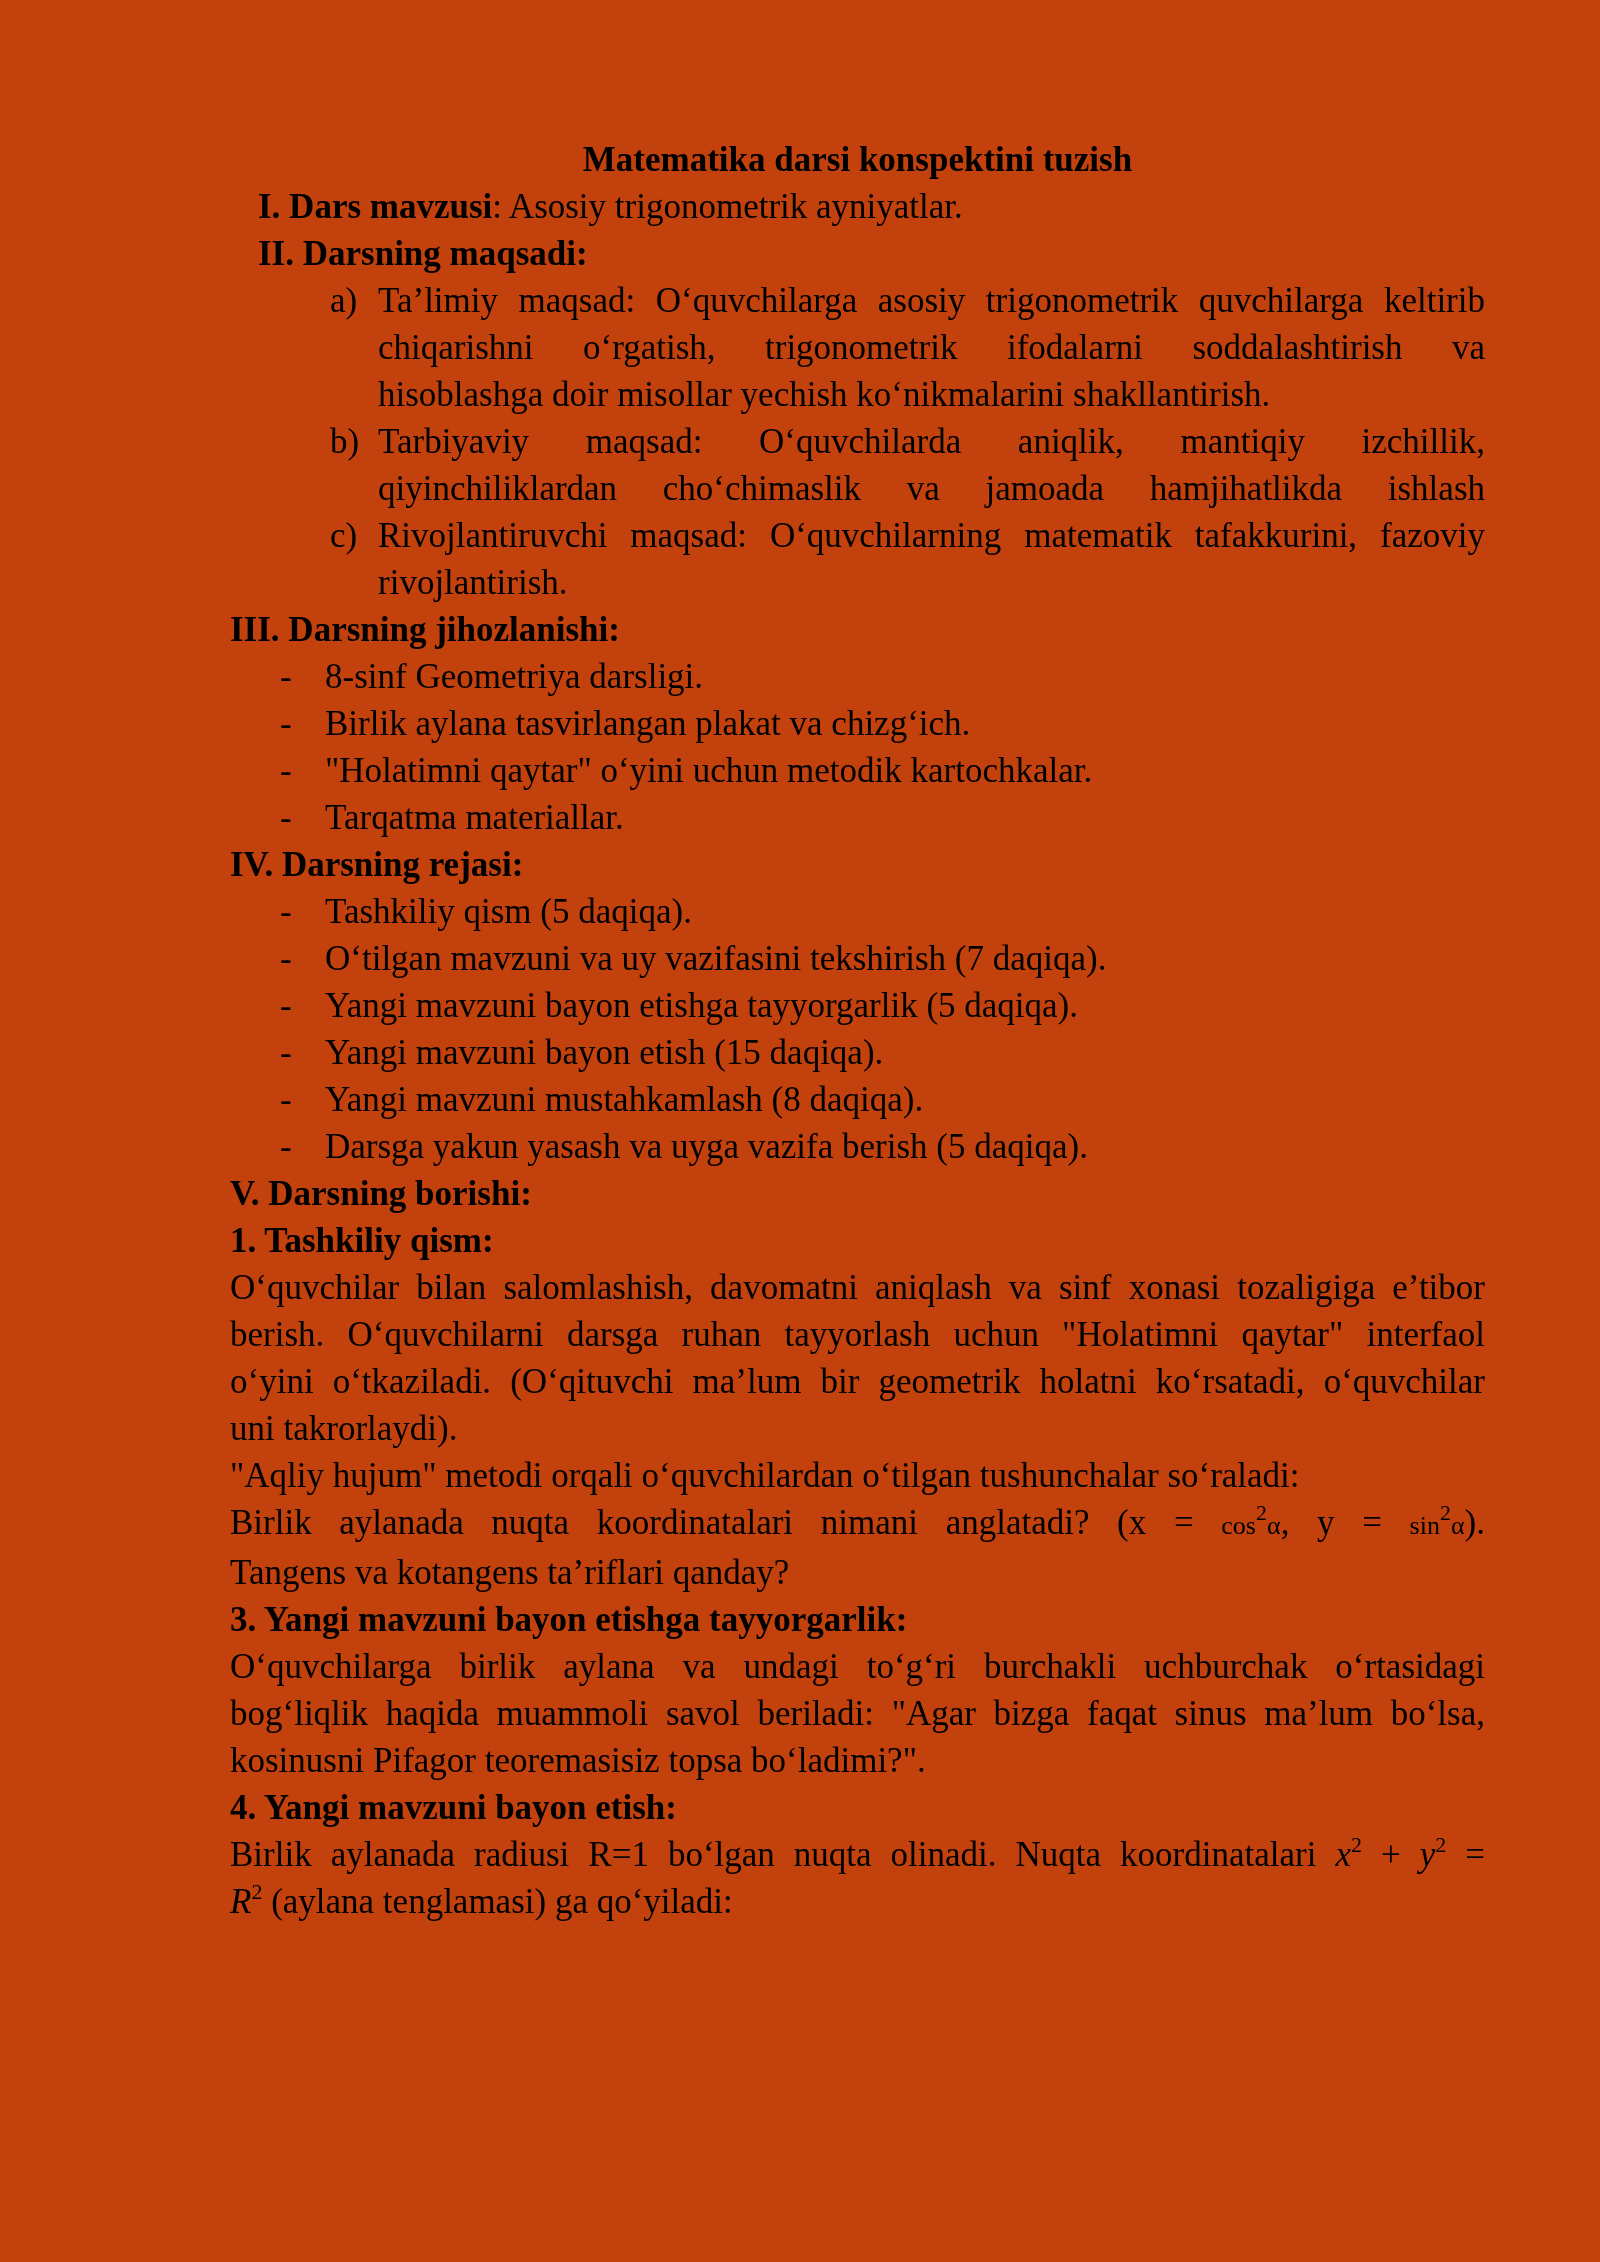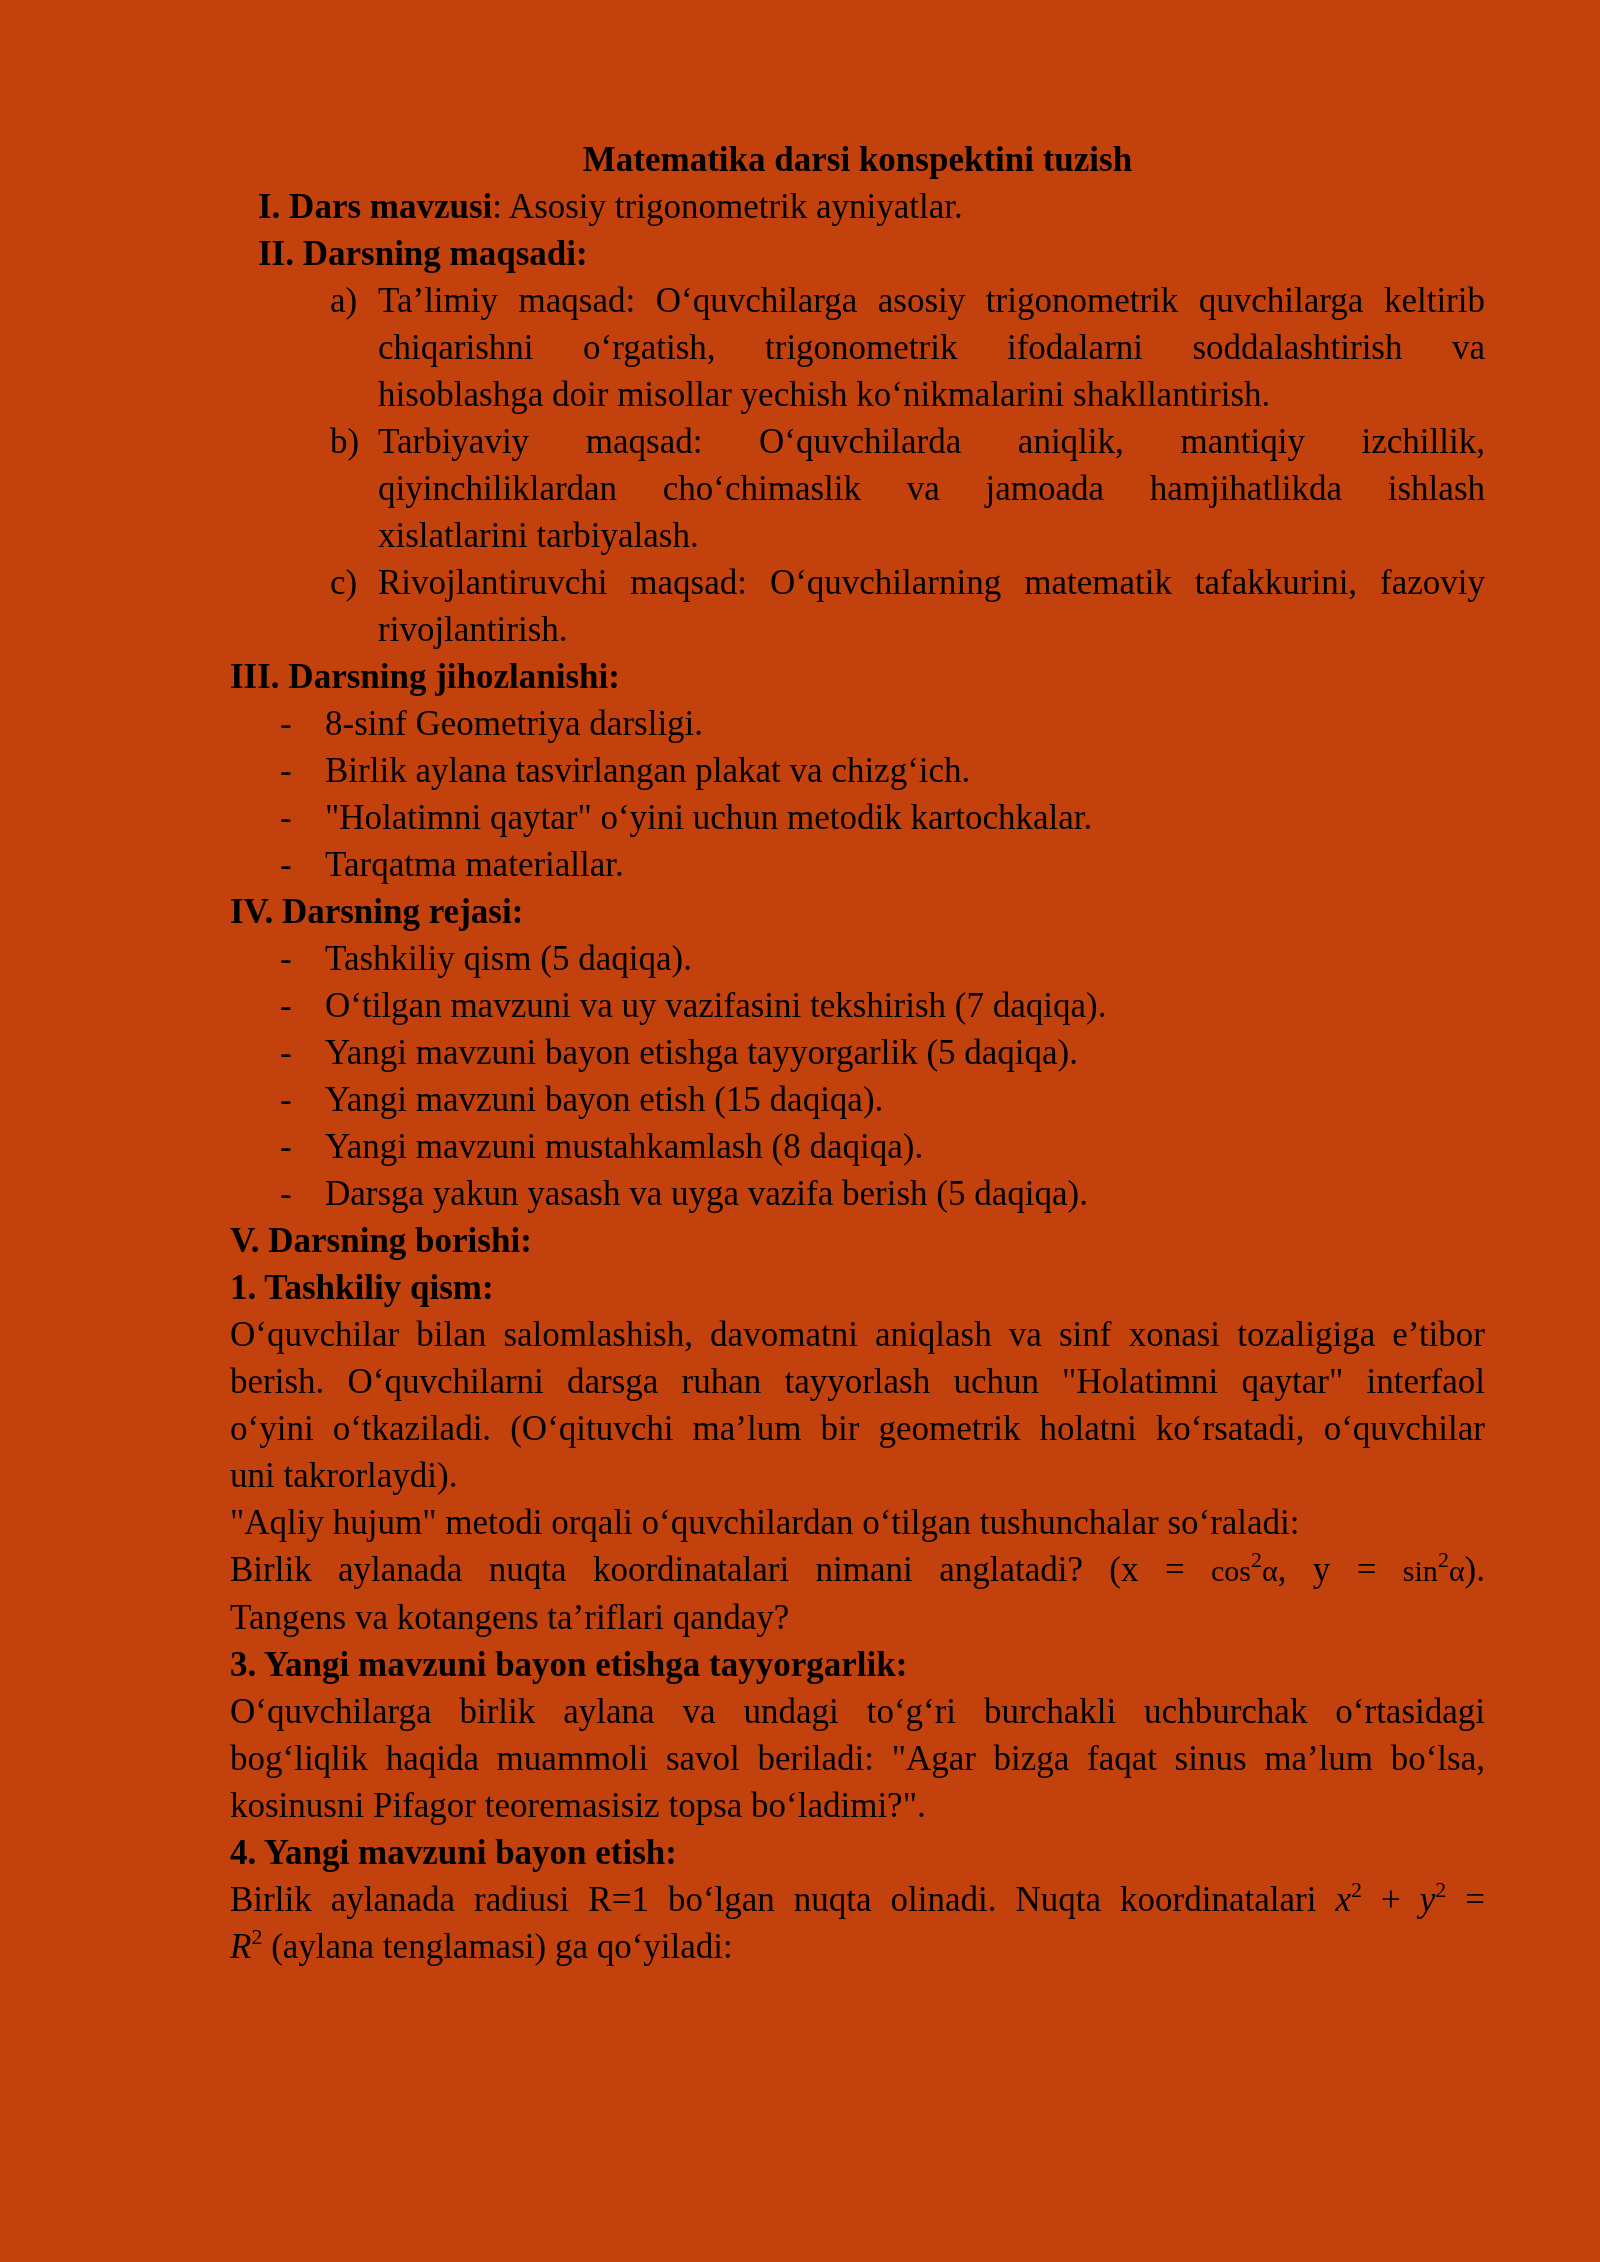--- a/index.html
+++ b/index.html
@@ -45,7 +45,6 @@
       <div class="line abc"><span>hisoblashga doir misollar yechish ko‘nikmalarini shakllantirish.</span></div>
       <div class="line abc just"><span class="marker">b)</span><span>Tarbiyaviy maqsad: O‘quvchilarda aniqlik, mantiqiy izchillik,</span></div>
       <div class="line abc just"><span>qiyinchiliklardan cho‘chimaslik va jamoada hamjihatlikda ishlash</span></div>
-      <div class="line abc"><span>xislatlarini tarbiyalash.</span></div>
       <div class="line abc just"><span class="marker">c)</span><span>Rivojlantiruvchi maqsad: O‘quvchilarning matematik tafakkurini, fazoviy</span></div>
       <div class="line abc"><span>rivojlantirish.</span></div>
       <div class="line"><span class="b">III. Darsning jihozlanishi:</span></div>

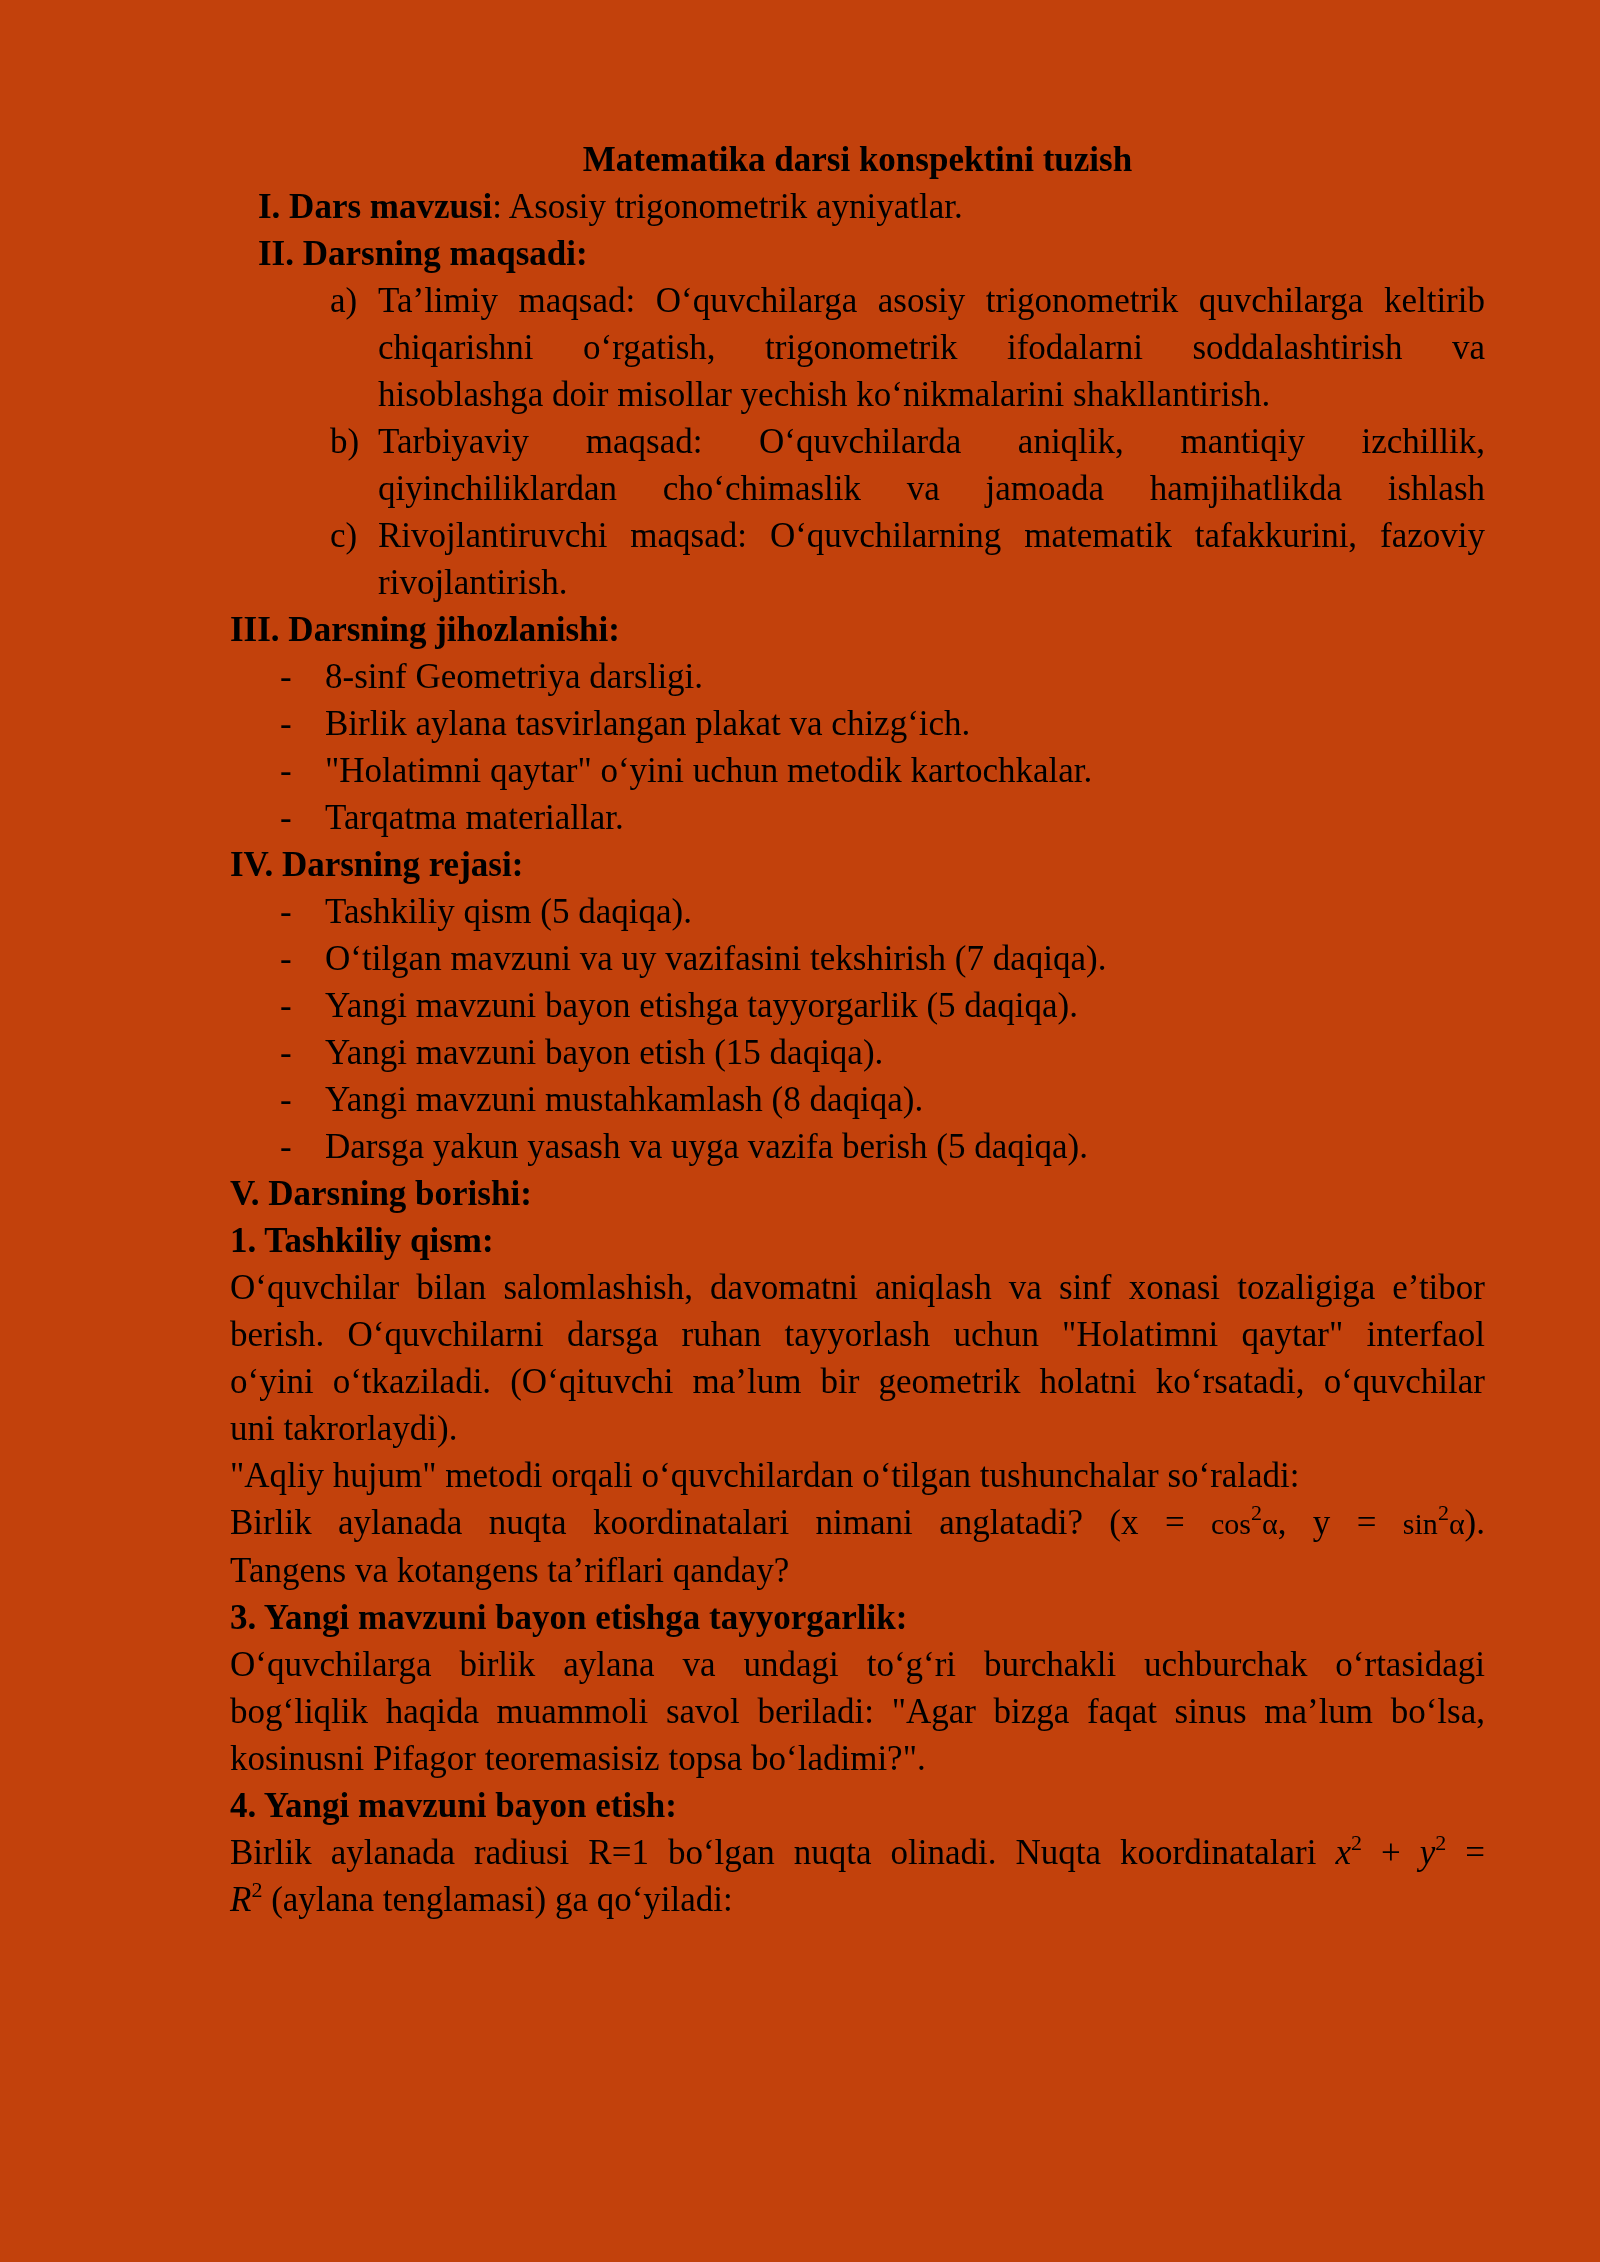--- a/index.html
+++ b/index.html
@@ -29,7 +29,7 @@
   .dash > .marker{position:absolute;left:50px;}
   .b{font-weight:bold;}
   .i{font-style:italic;}
-  .f{font-size:30px;}
+  .f{font-size:26px;}
   .sup{font-size:22px;line-height:0;position:relative;top:-14px;}
 </style>
 </head>

